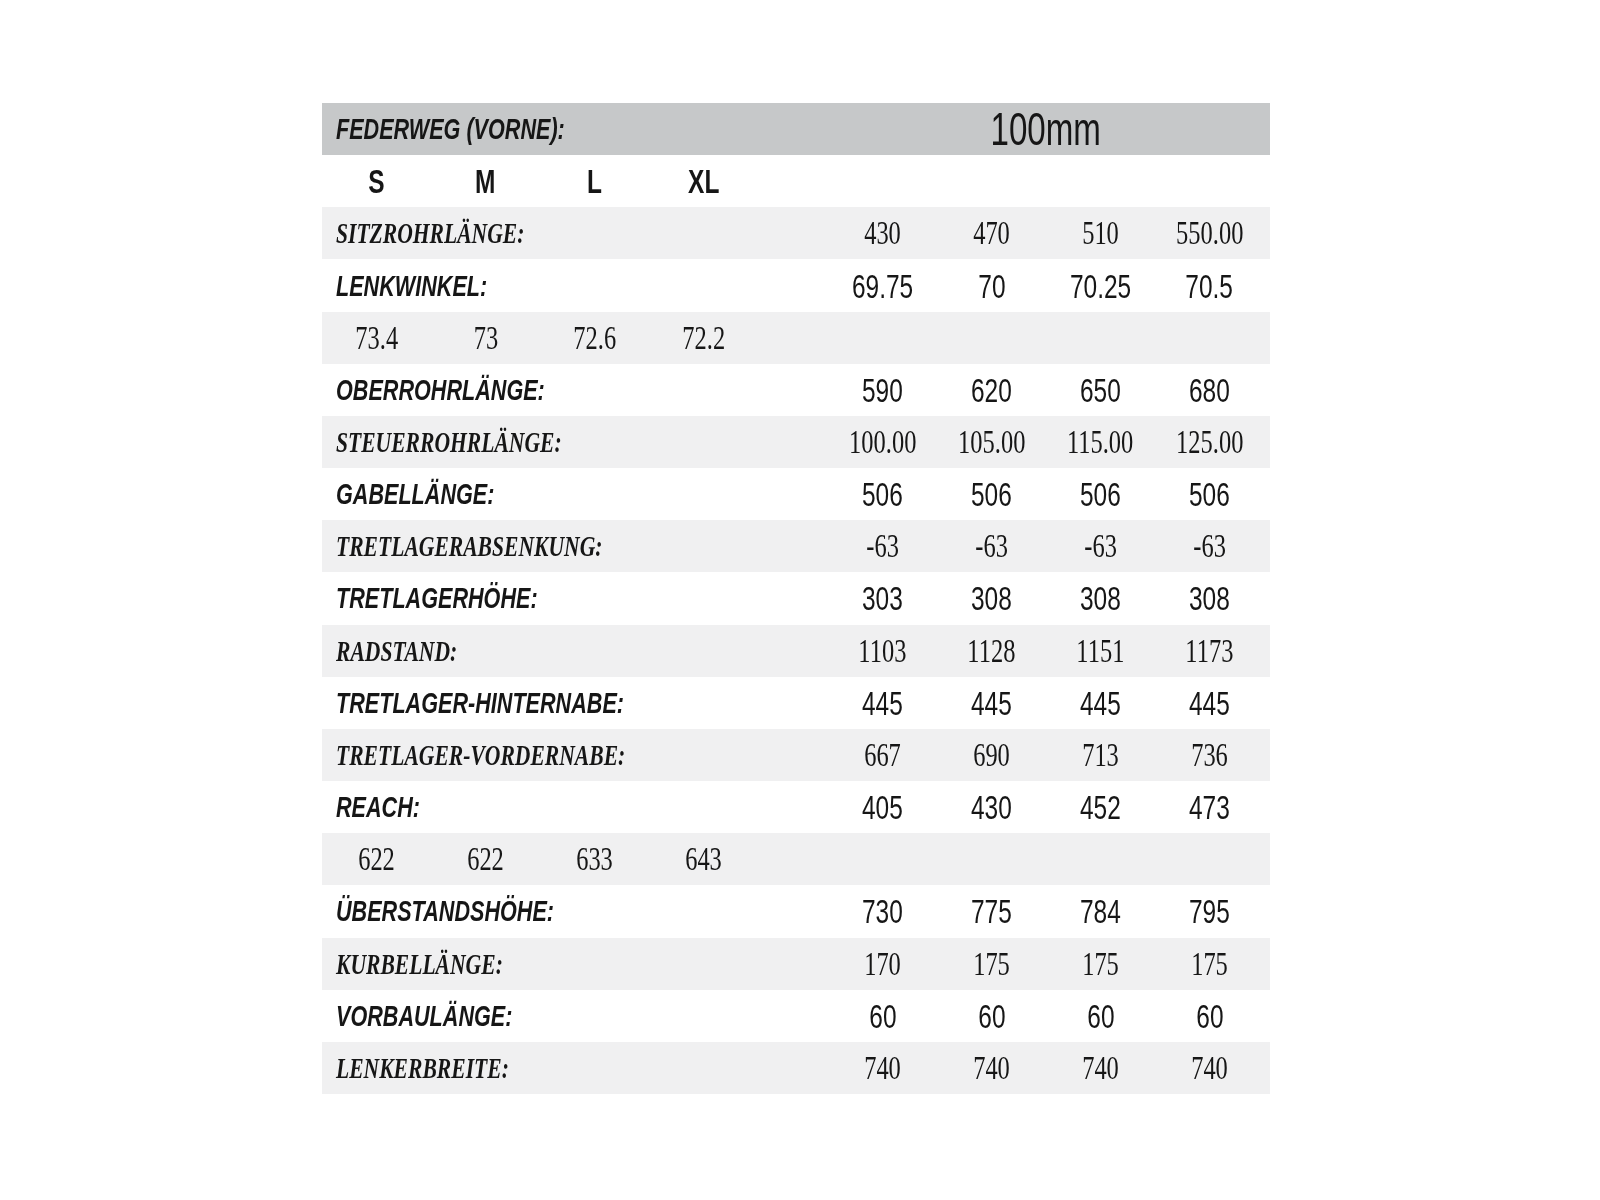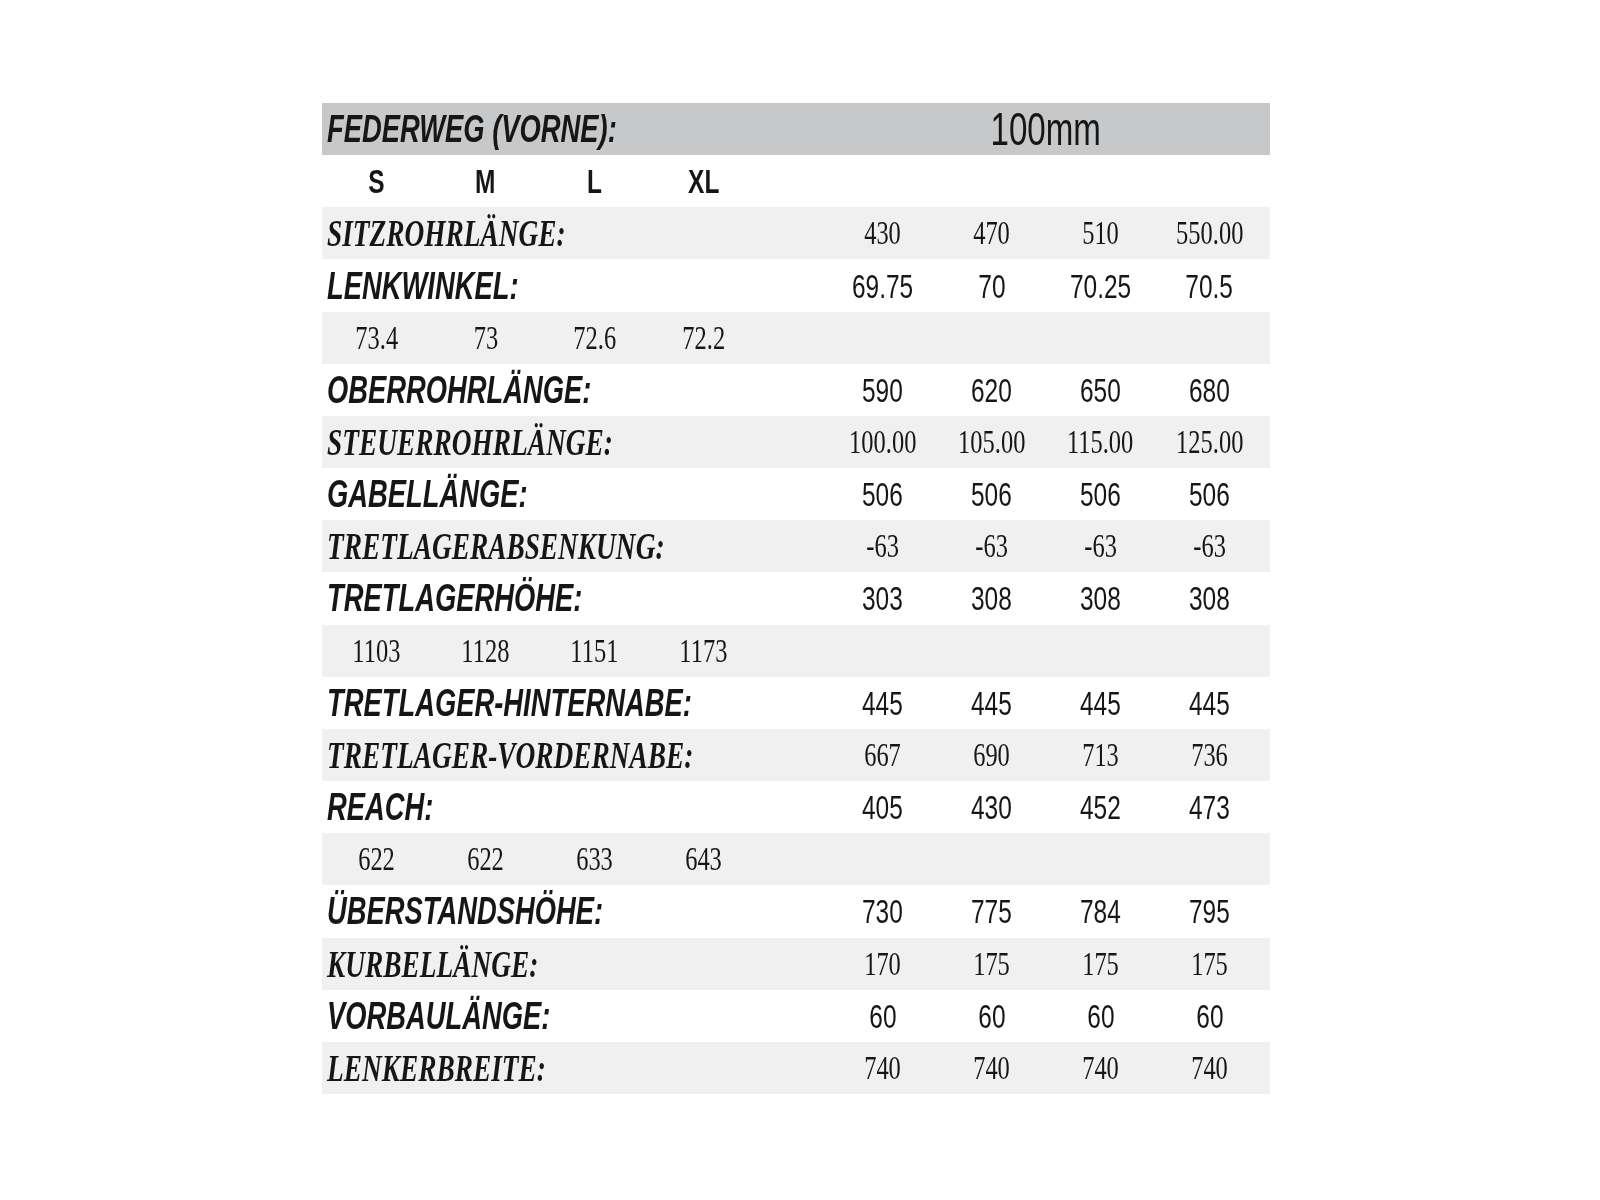--- a/index.html
+++ b/index.html
@@ -34,10 +34,10 @@
   .row.alt    { background: var(--alt-bg); font-family: Liberation Serif, serif; }
   .label {
     width: 506px;
-    padding-left: 5px;
+    padding-left: 14px;
     font-weight: bold;
     font-style: italic;
-    font-size: 38px;
+    font-size: 30px;
     color: var(--text);
     white-space: nowrap;
   }

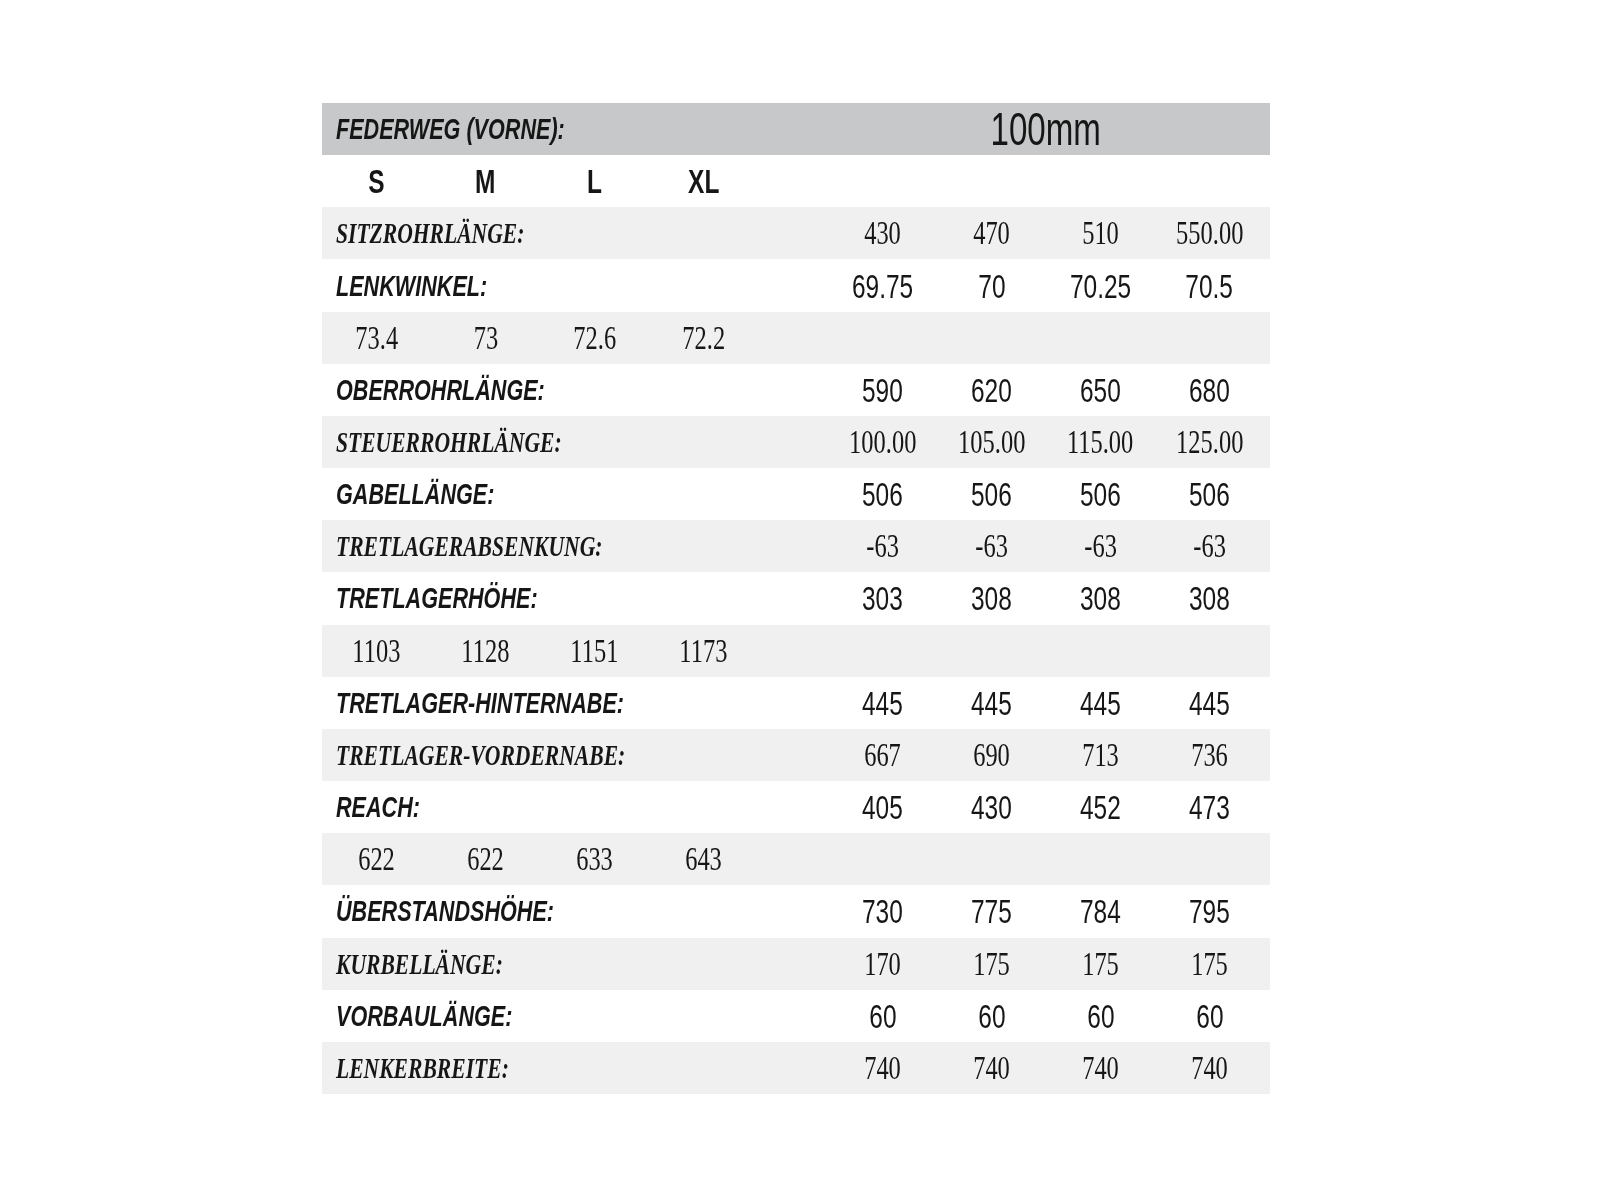--- a/index.html
+++ b/index.html
@@ -163,6 +163,9 @@
         <div class="cell"><span class="cond">308</span></div>
       </div>
       <div class="row alt">
+    <div class="label">
+      <span class="cond">RADSTAND:</span>
+    </div>
   <div class="cell"><span class="cond">1103</span></div>
         <div class="cell"><span class="cond">1128</span></div>
         <div class="cell"><span class="cond">1151</span></div>

